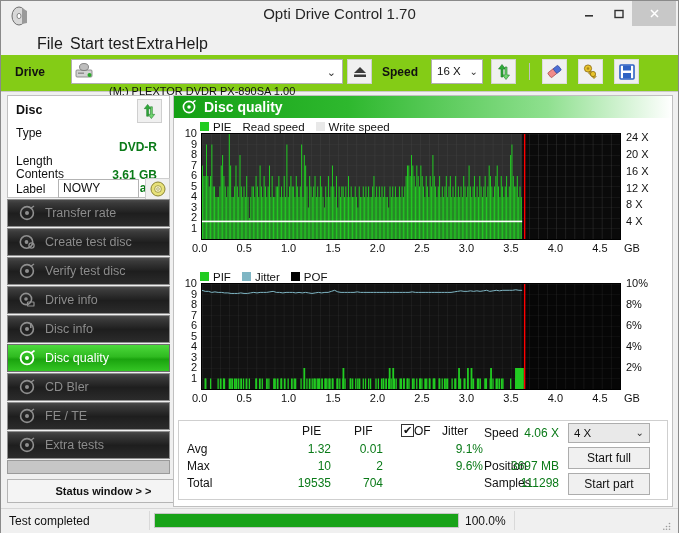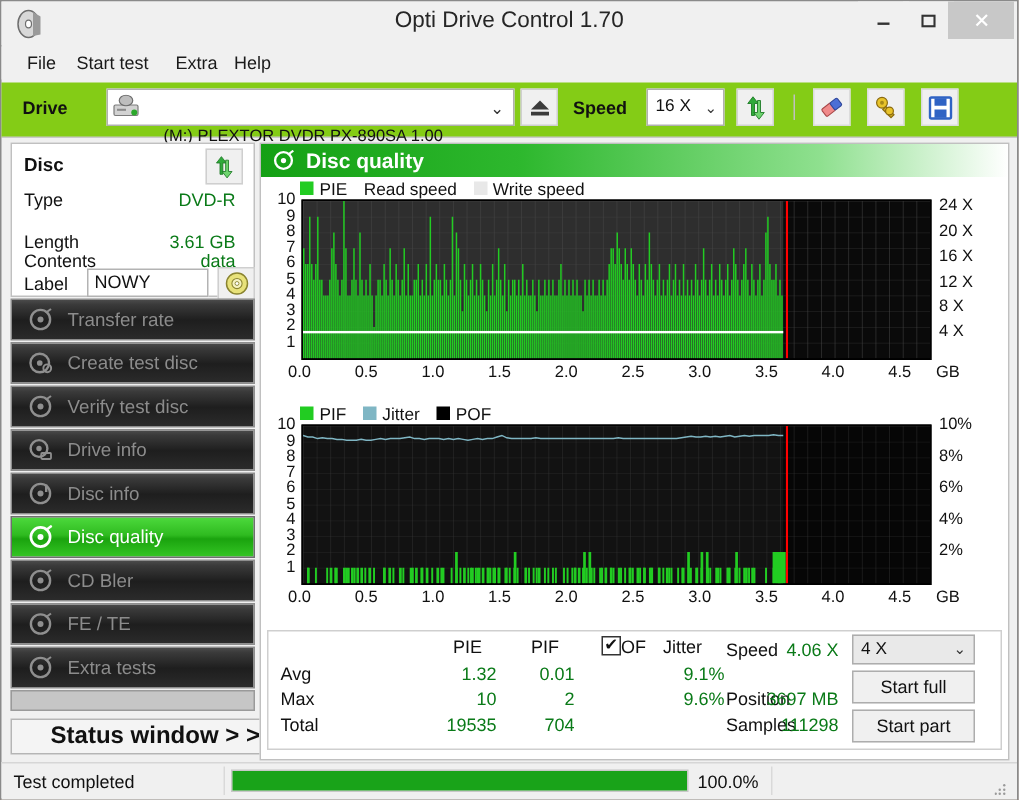--- a/index.html
+++ b/index.html
@@ -42,7 +42,7 @@
     background:#f0f0f0;
   }
   .menu-item{
-    position:absolute;top:3px;font-size:12px;color:#1a1a1a;padding:1px 5px;
+    position:absolute;top:3px;font-size:16px;color:#1a1a1a;padding:1px 5px;margin-left:19px;
   }
   
   #toolbar{

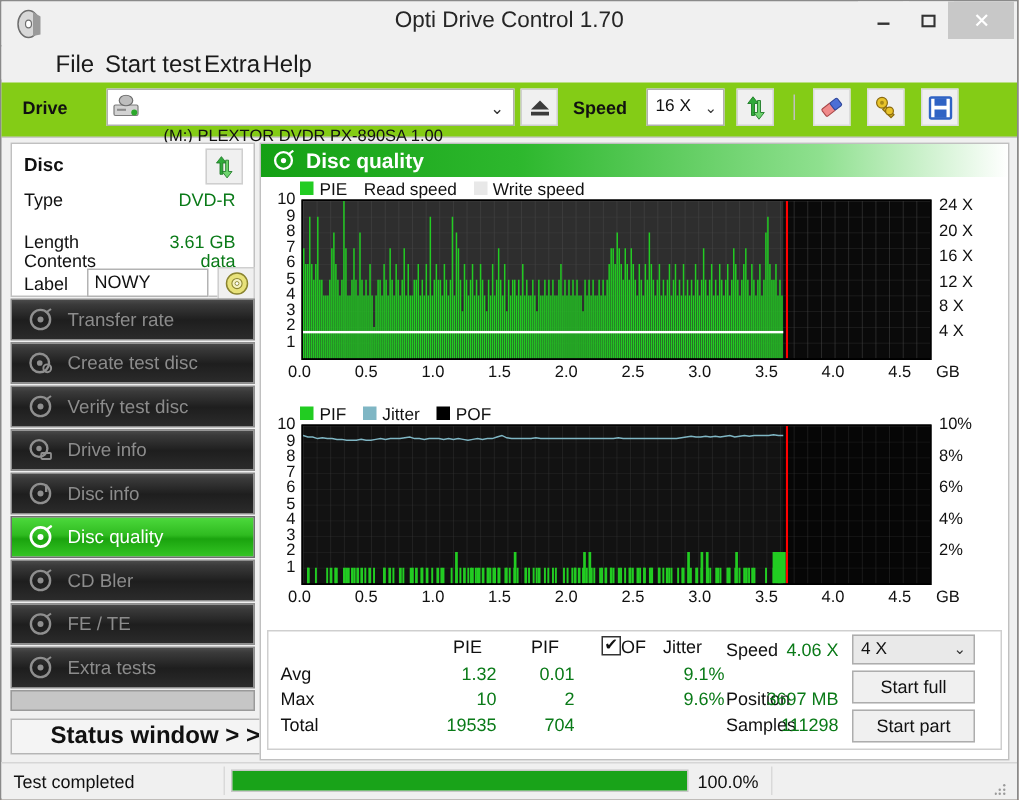--- a/index.html
+++ b/index.html
@@ -95,7 +95,7 @@
   }
   .disc-row{position:absolute;left:8px;width:147px;height:16px;}
   .disc-key{position:absolute;left:0;top:0;font-size:12px;color:#111;}
-  .disc-val{position:absolute;right:6px;top:0;font-size:12px;color:#0a7a18;text-align:right;}
+  .disc-val{position:absolute;right:6px;top:14px;font-size:12px;color:#0a7a18;text-align:right;font-weight:bold;}
   #label-row{position:absolute;left:8px;top:84px;width:150px;height:19px;}
   #label-key{position:absolute;left:0;top:2px;font-size:12px;color:#111;}
   #label-input{

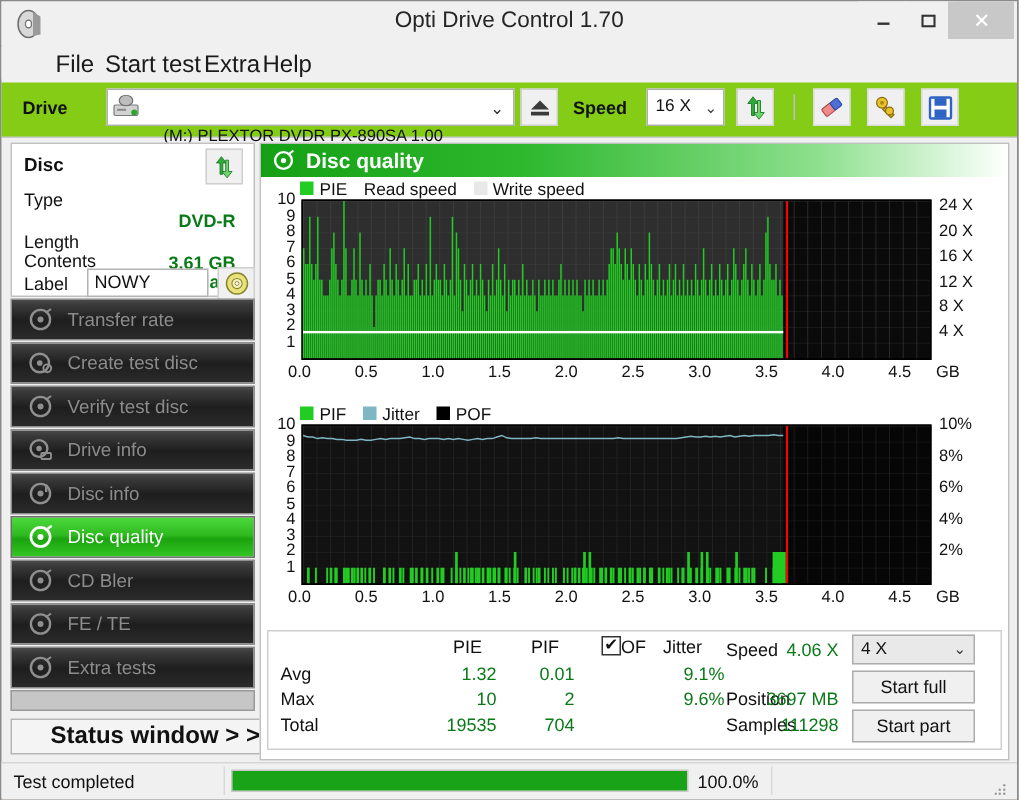--- a/index.html
+++ b/index.html
@@ -130,7 +130,7 @@
     position:absolute;left:0;top:384px;width:193px;height:24px;
     background:#f4f4f4;border:1px solid #b5b5b5;box-sizing:border-box;
     display:flex;align-items:center;justify-content:center;
-    font-weight:bold;font-size:16px;color:#111;
+    font-weight:bold;font-size:11px;color:#111;
   }
   
   #content{

